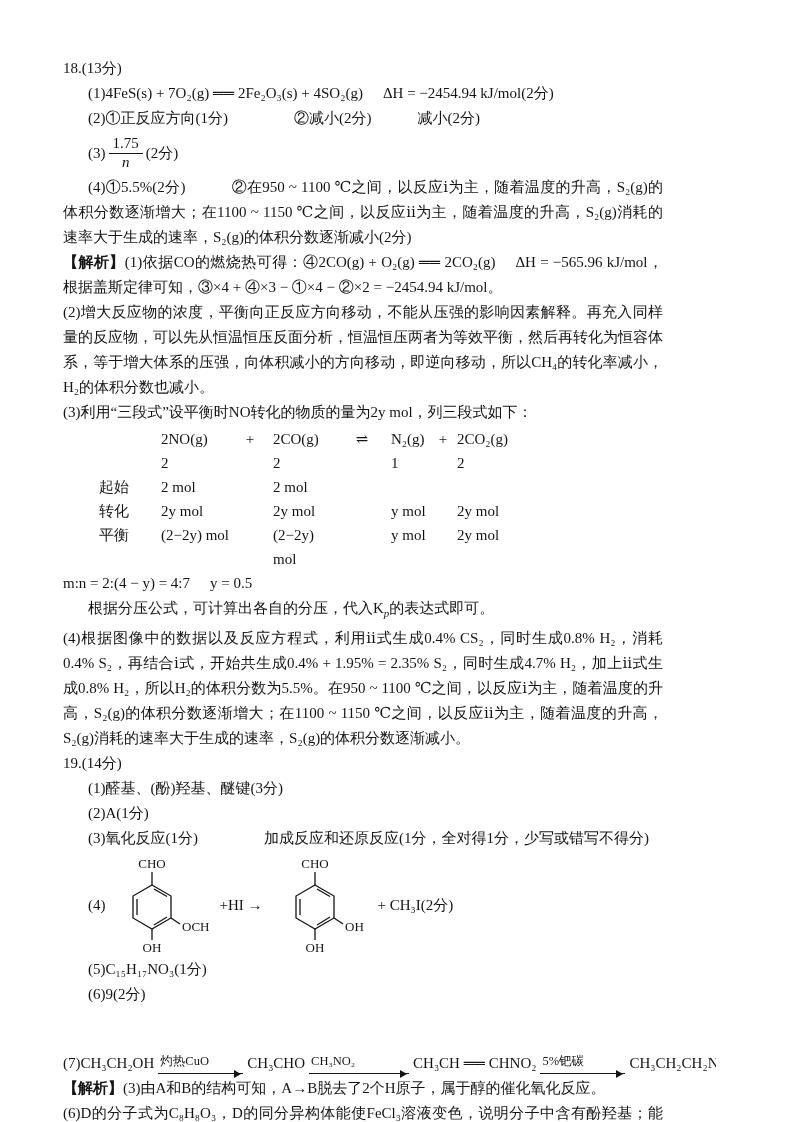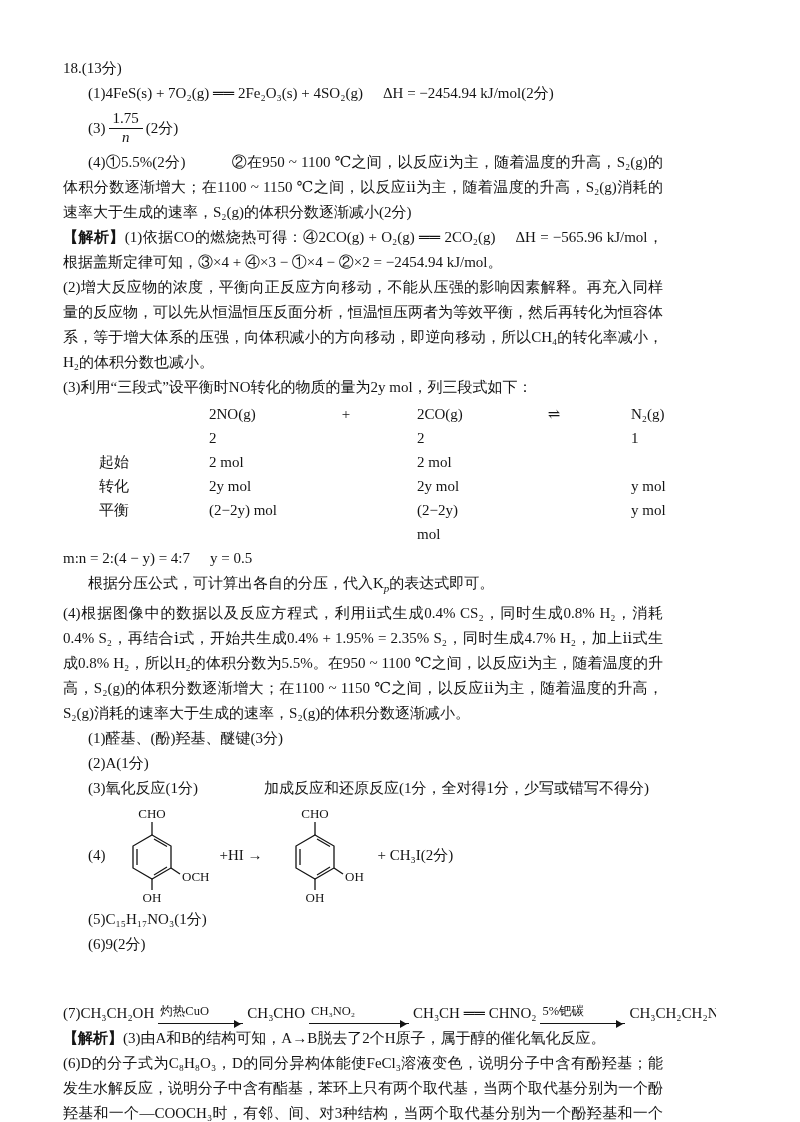--- a/index.html
+++ b/index.html
@@ -65,6 +65,9 @@
       <span>(1)4FeS(s) + 7O₂(g) ══ 2Fe₂O₃(s) + 4SO₂(g)</span><span class="gap-s"></span><span>ΔH = −2454.94 kJ/mol(2分)</span>
     </p>
 
+    <p class="line ind">
+      <span>(2)①正反应方向(1分)</span><span class="gap-l"></span><span>②减小(2分)</span><span class="gap-m"></span><span>减小(2分)</span>
+    </p>
 
     <p class="line frac-line">
       <span>(3)</span>

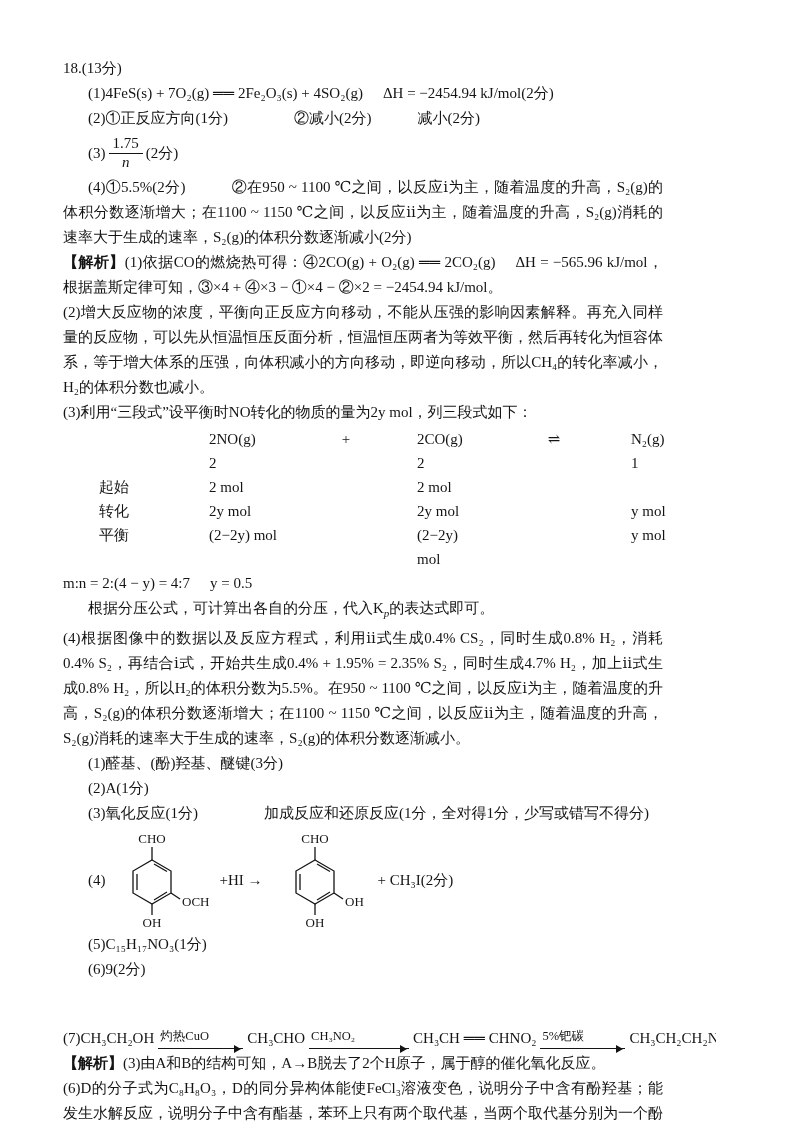--- a/index.html
+++ b/index.html
@@ -31,7 +31,7 @@
   .frac .den { display:block; line-height:17px; font-style:italic; }
   
   .tbl { margin:2px 0 0 30px; }
-  .trow { display:grid; grid-template-columns:62px 78px 34px 72px 46px 50px 16px 84px; line-height:24px;gap:48px; }
+  .trow { display:grid; grid-template-columns:62px 78px 34px 72px 46px 50px 16px 84px; line-height:24px; }
   .trow span { text-align:left; padding-left:6px; }
   .trow .cc { text-align:center; padding-left:0; }
   

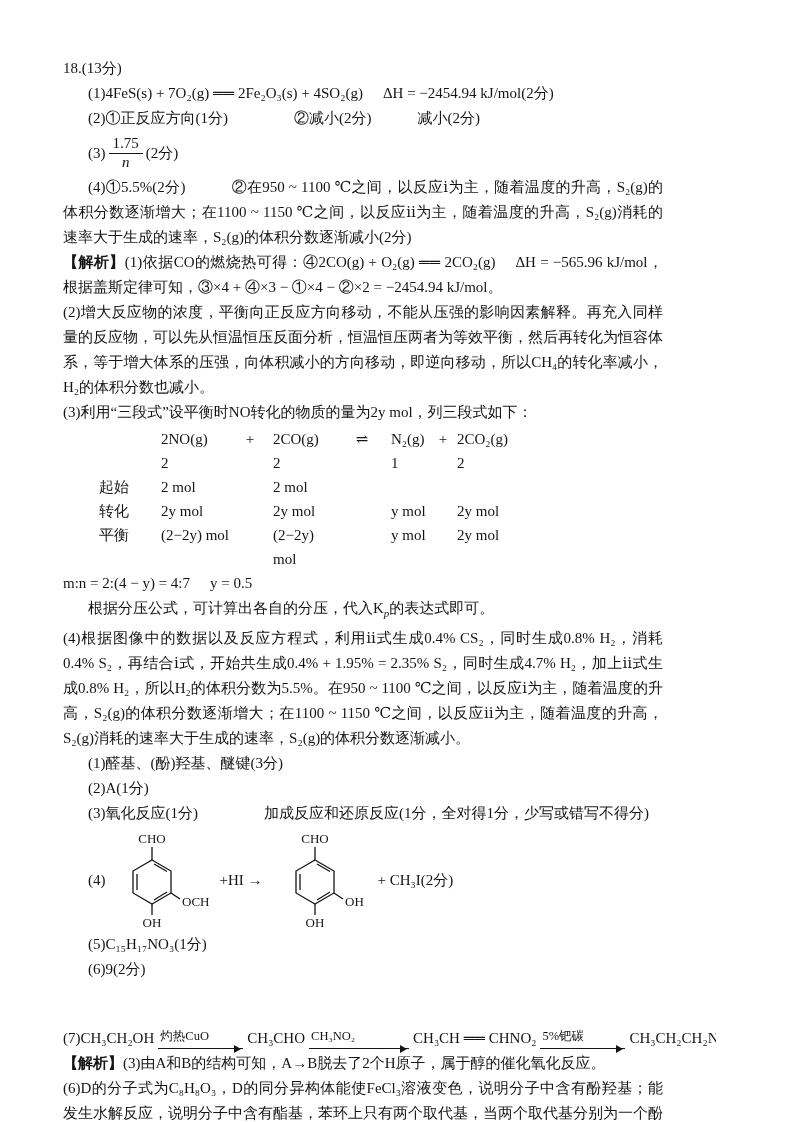--- a/index.html
+++ b/index.html
@@ -154,6 +154,7 @@
   </section>
 
   <section>
+    <p class="line">19.(14分)</p>
     <p class="line ind">(1)醛基、(酚)羟基、醚键(3分)</p>
     <p class="line ind">(2)A(1分)</p>
     <p class="line ind">

